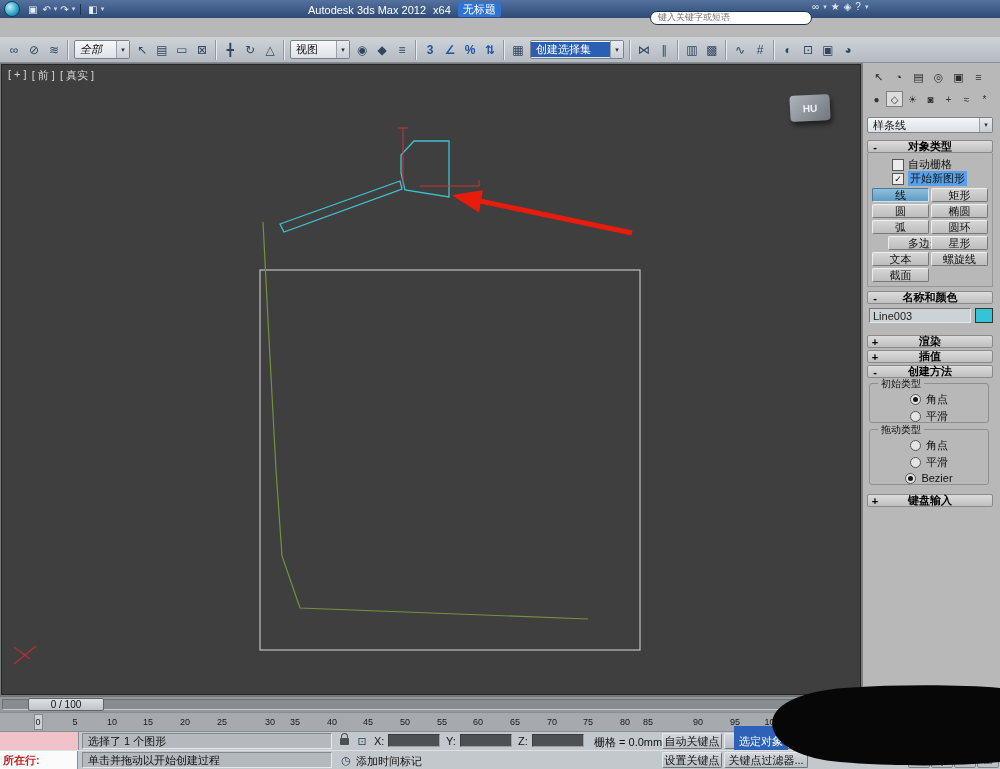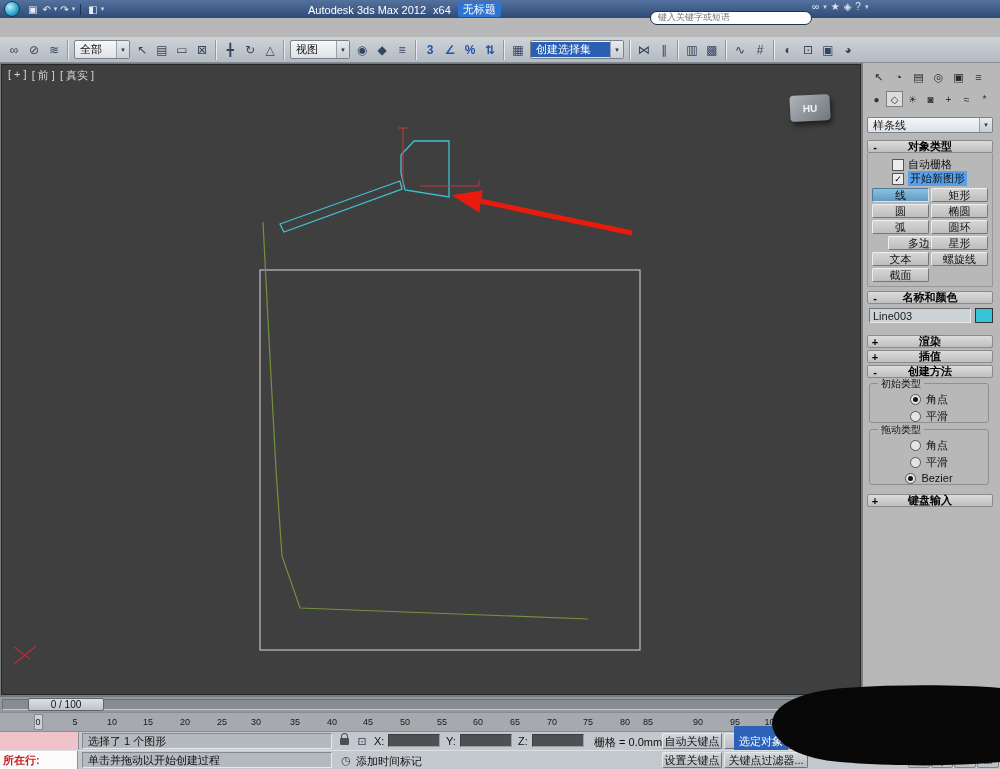--- a/index.html
+++ b/index.html
@@ -158,7 +158,7 @@
     <span class="tbtn">⊘</span>
     <span class="tbtn">≋</span>
     <span class="tsep"></span>
-    <div class="dd" style="width:54px;">
+    <div class="dd" style="width:54px;font-style:italic;">
       <span class="ddt" style="flex:1;">全部</span>
       <span class="dda">▾</span>
     </div>

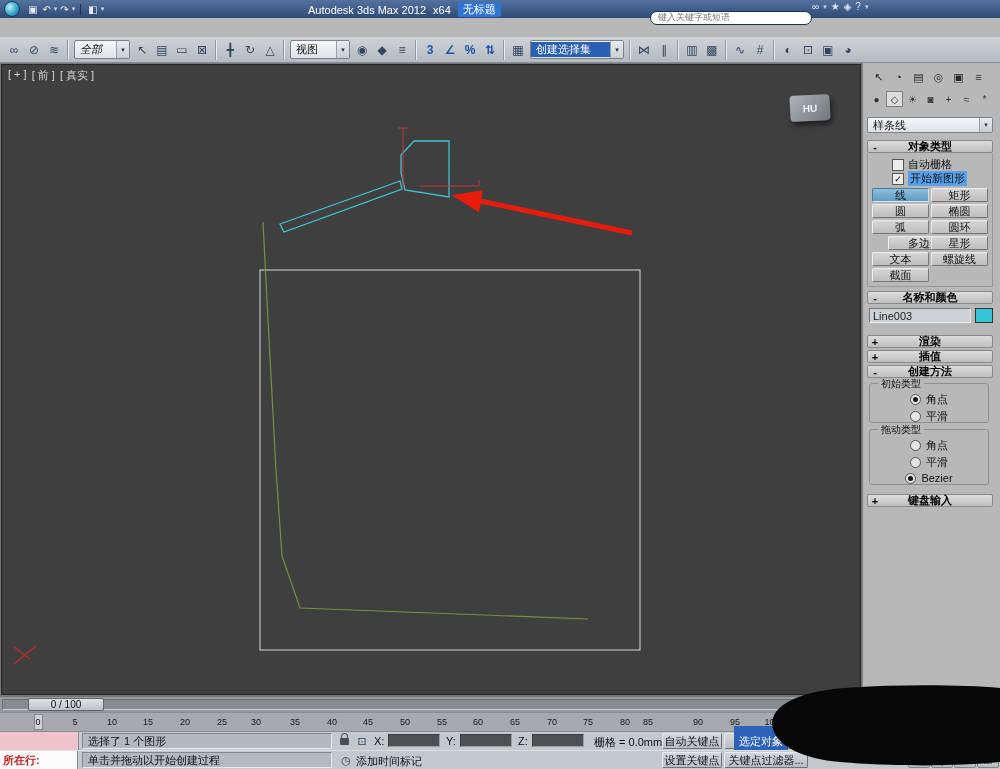--- a/index.html
+++ b/index.html
@@ -353,7 +353,7 @@
     <span class="tick" style="left:148px;">15</span>
     <span class="tick" style="left:185px;">20</span>
     <span class="tick" style="left:222px;">25</span>
-    <span class="tick" style="left:256px;">30</span>
+    <span class="tick" style="left:270px;">30</span>
     <span class="tick" style="left:295px;">35</span>
     <span class="tick" style="left:332px;">40</span>
     <span class="tick" style="left:368px;">45</span>

